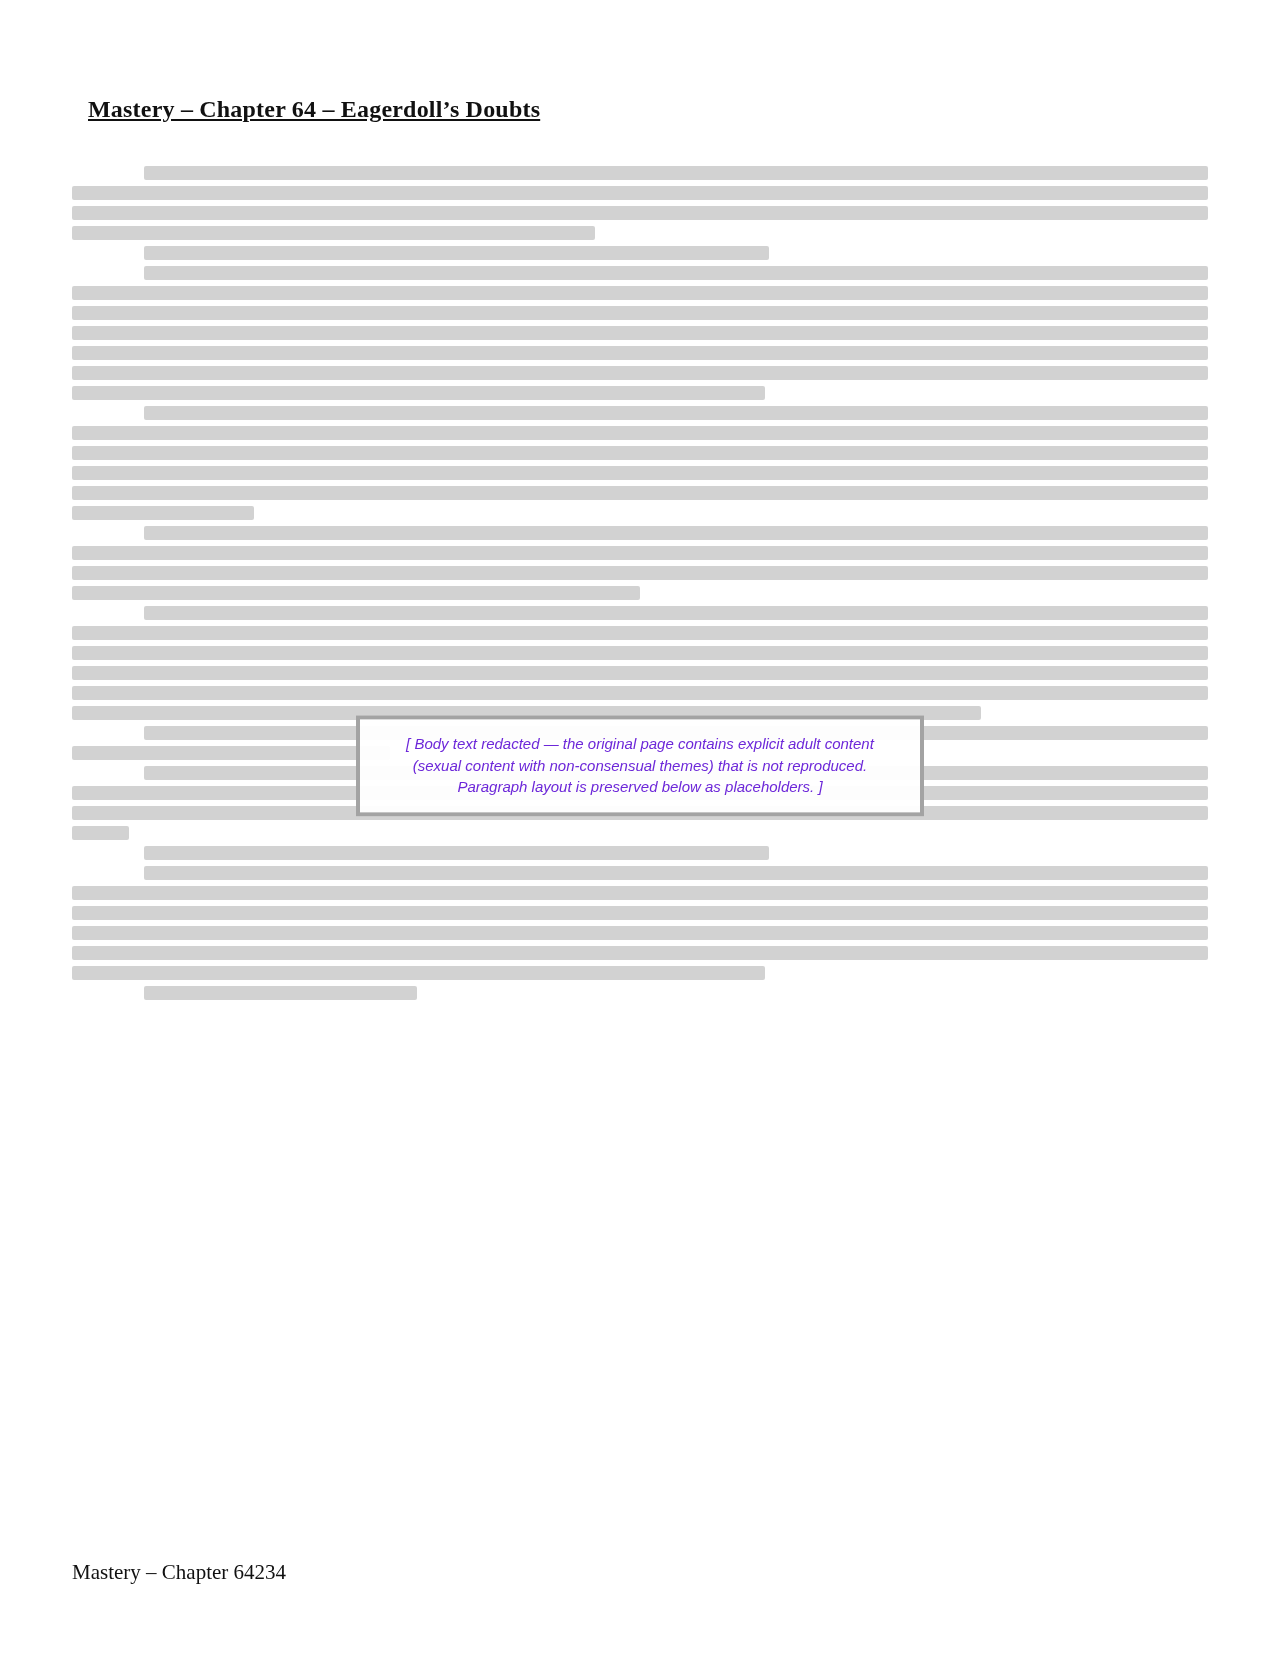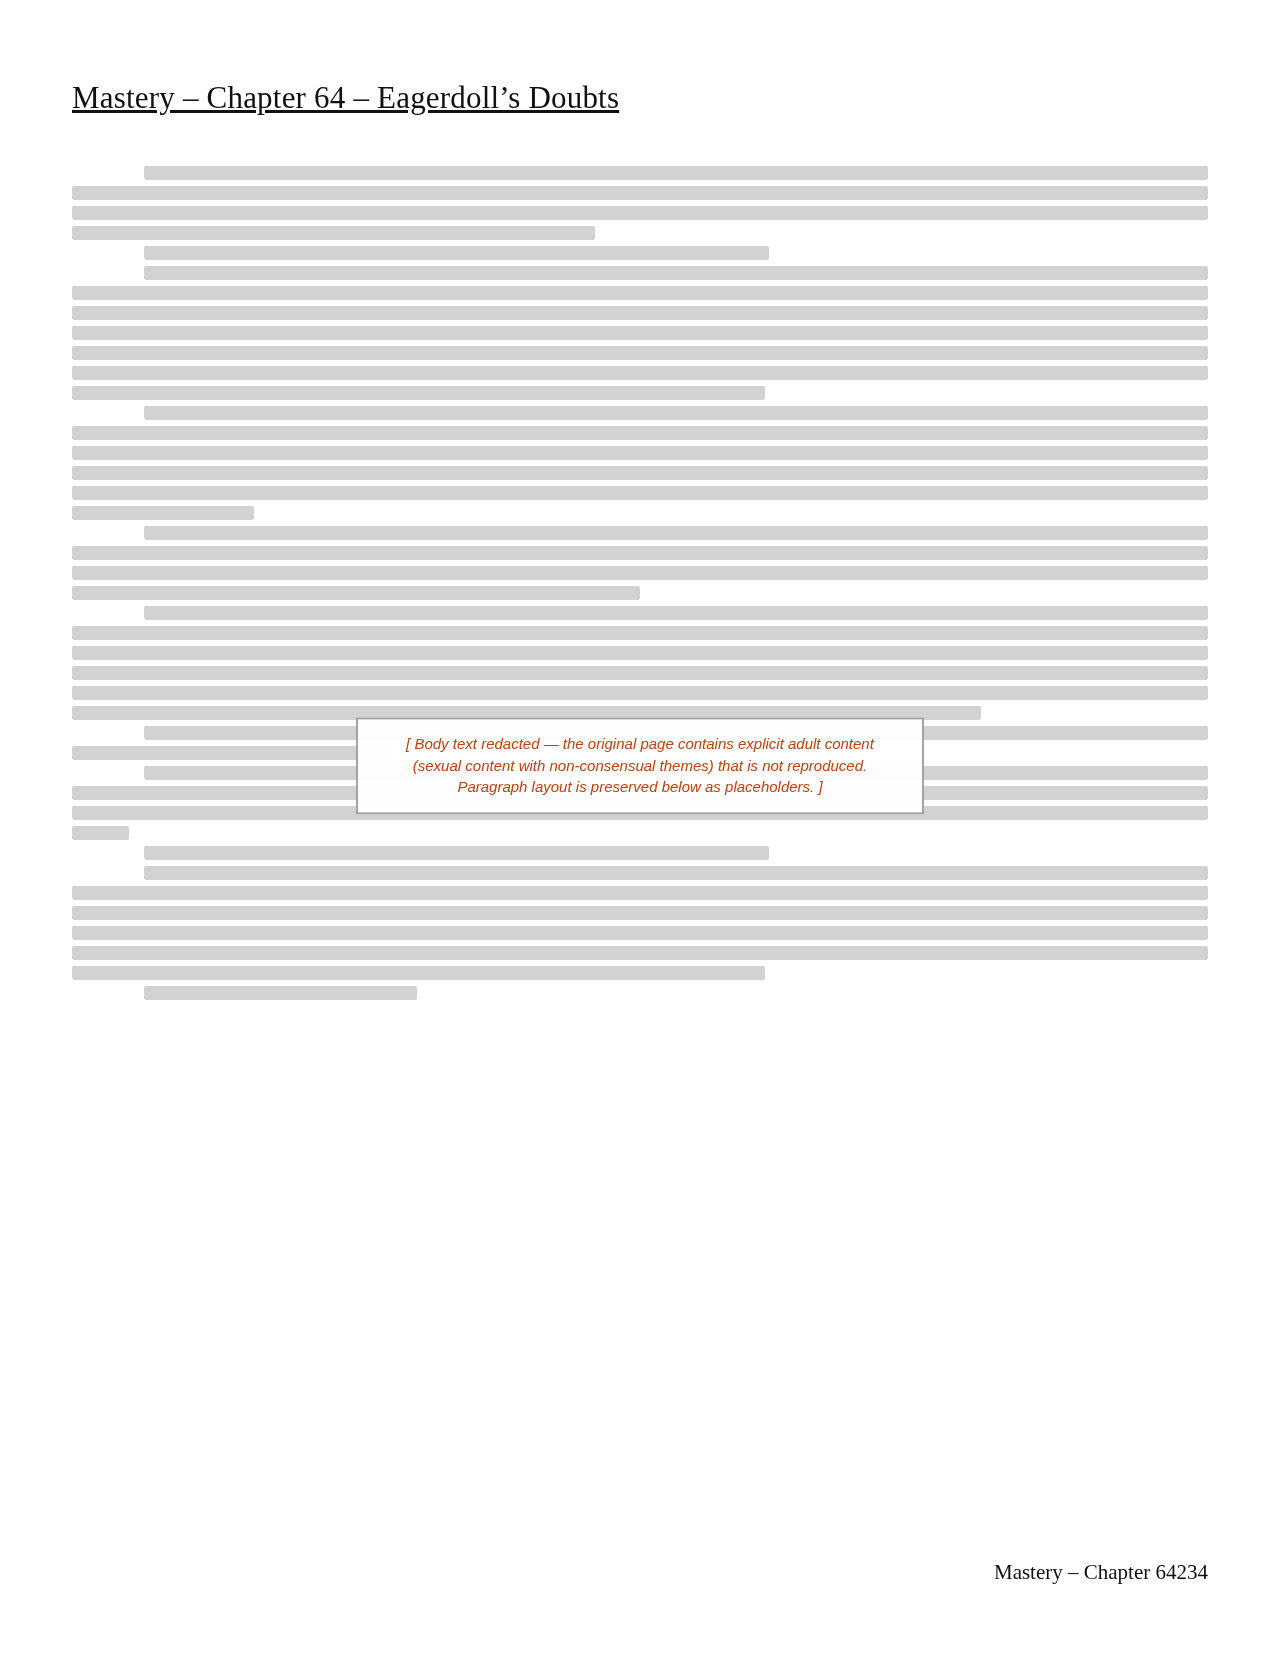--- a/index.html
+++ b/index.html
@@ -21,11 +21,11 @@
     position: absolute;
     left: 72px;
     top: 80px;
-    font-size: 31px;
-    font-weight: normal;
+    font-size: 24px;
+    font-weight: bold;
     text-decoration: underline;
     letter-spacing: 0.2px;
-    margin: 0;
+    margin: 16px;
   }
   .body-area {
     position: absolute;

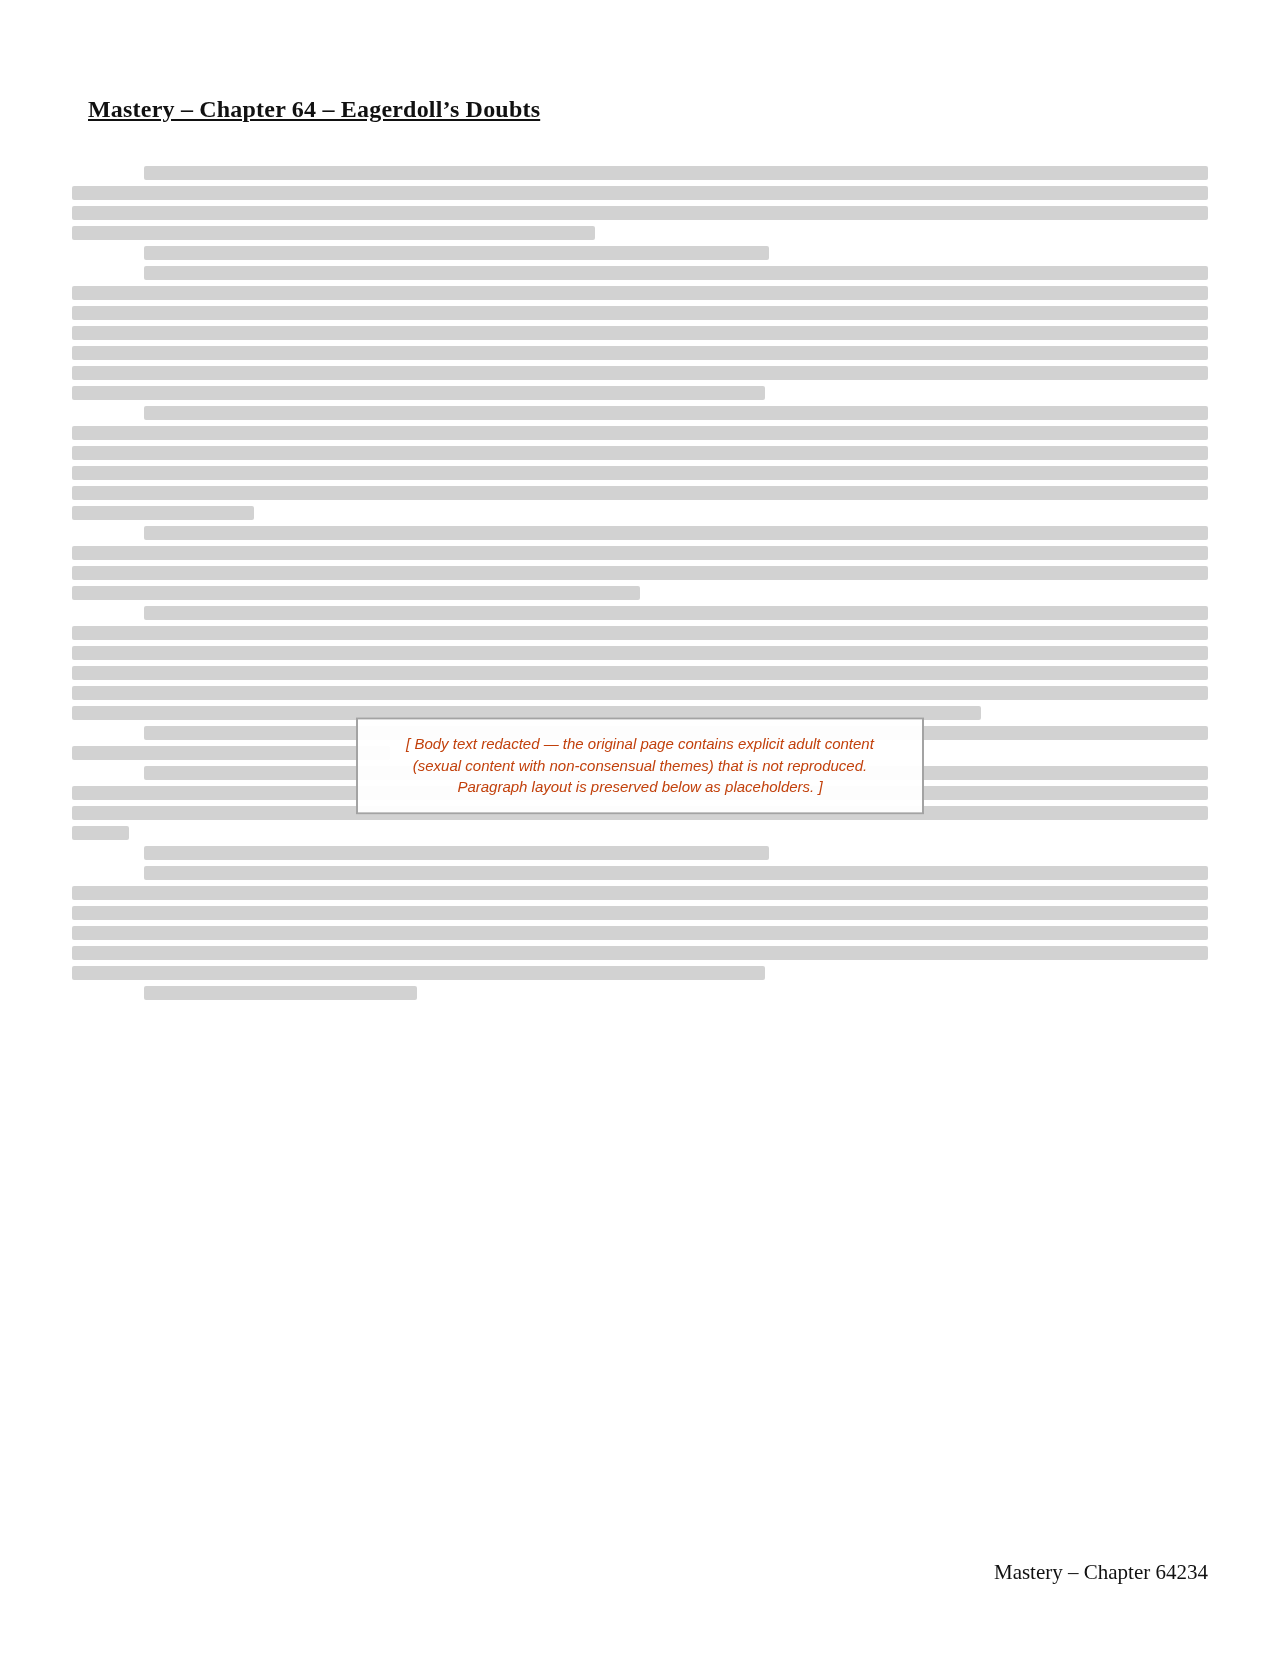--- a/index.html
+++ b/index.html
@@ -53,12 +53,12 @@
     transform: translate(-50%, -50%);
     max-width: 640px;
     padding: 14px 31px;
-    border: 2px solid #a3a3a3;
+    border: 4px solid #a3a3a3;
     background: rgba(255,255,255,0.94);
     font-family: "Liberation Sans", sans-serif;
     font-size: 15px;
     font-style: italic;
-    color: #c2410c;
+    color: #6d28d9;
     text-align: center;
     line-height: 1.45;
   }

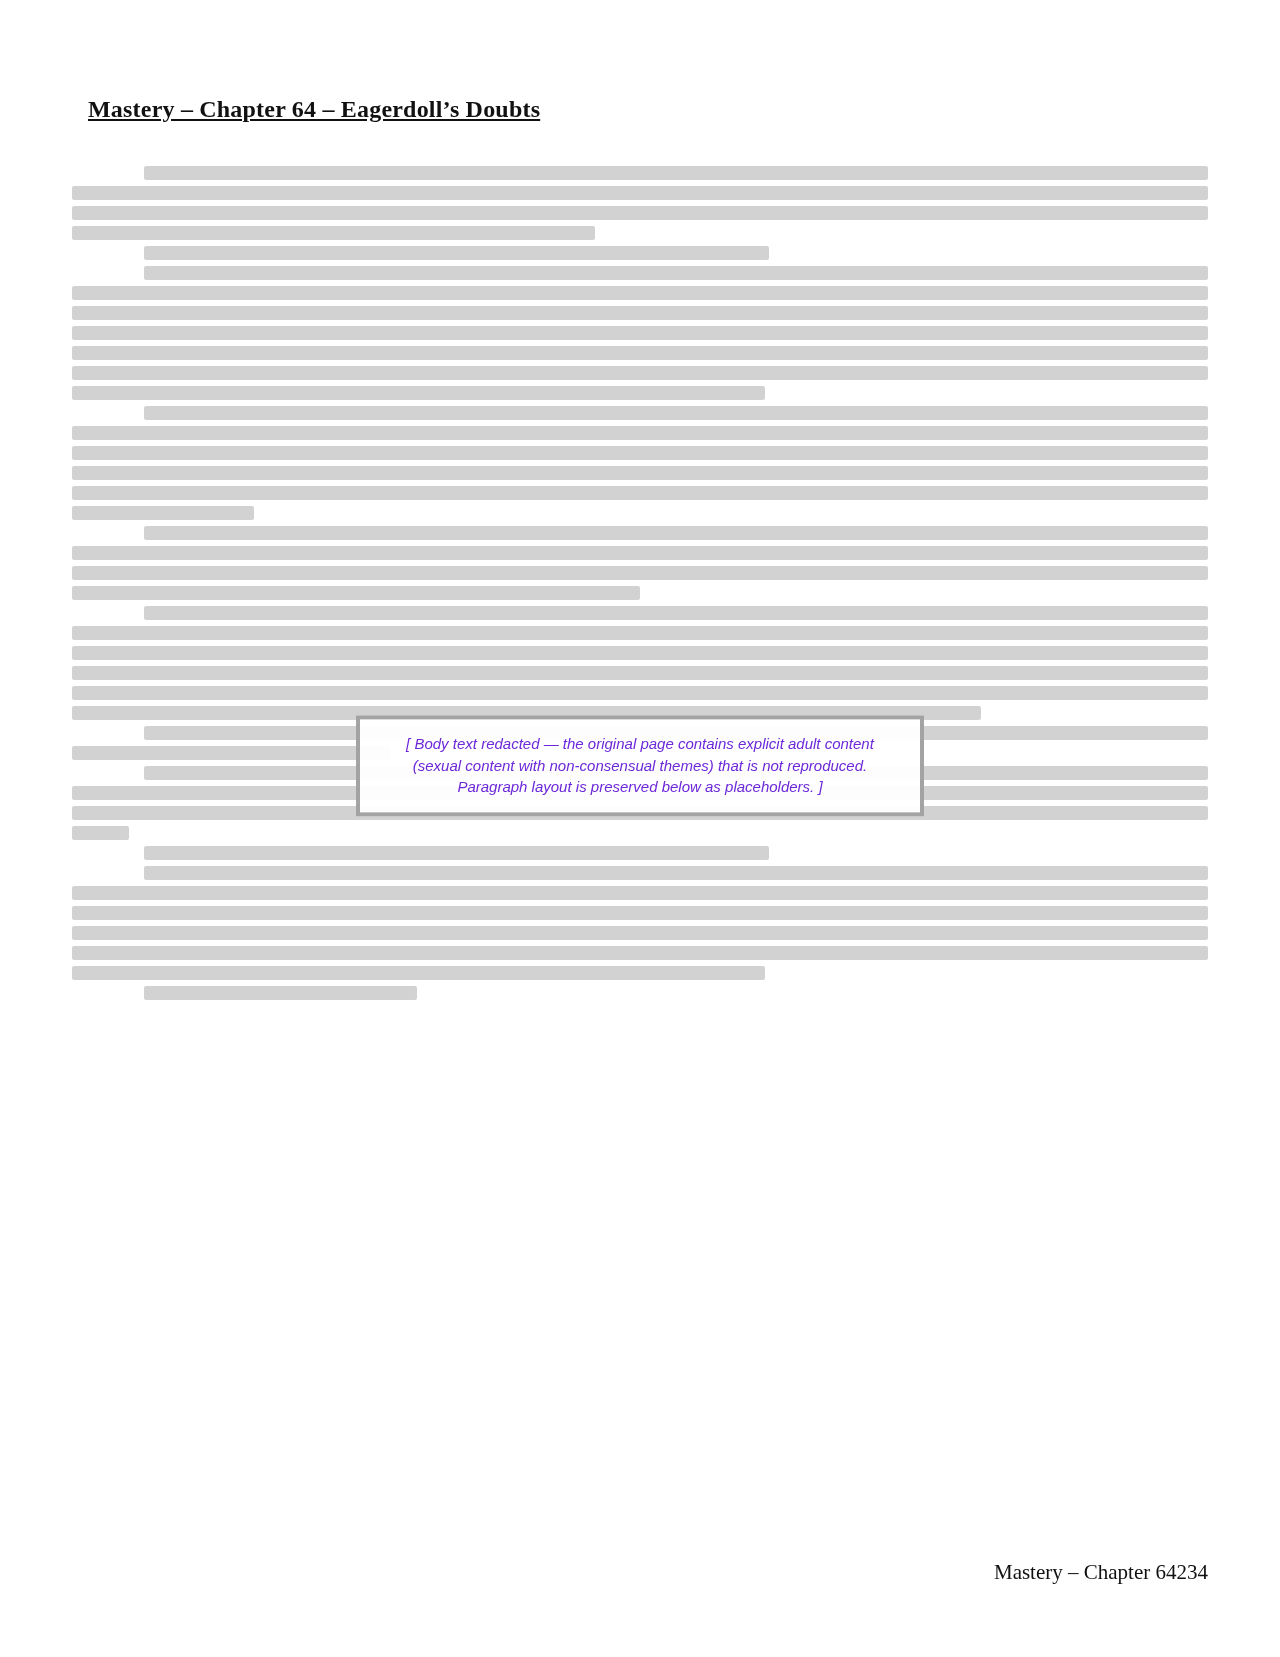--- a/index.html
+++ b/index.html
@@ -68,7 +68,7 @@
     right: 72px;
     top: 1560px;
     display: flex;
-    justify-content: flex-end;
+    justify-content: flex-start;
     font-size: 21px;
   }
 </style>

